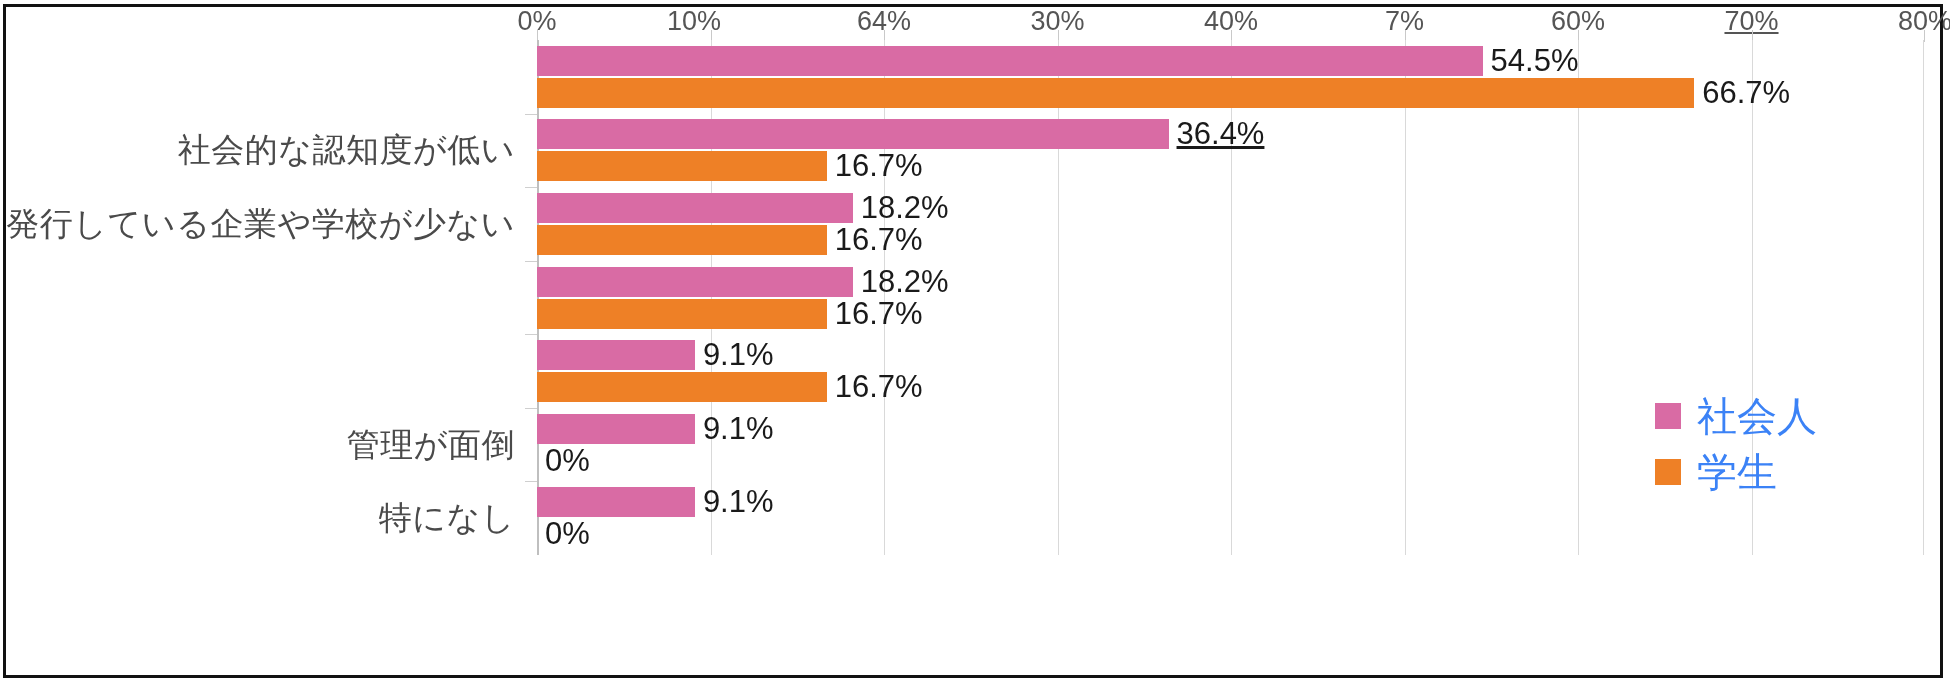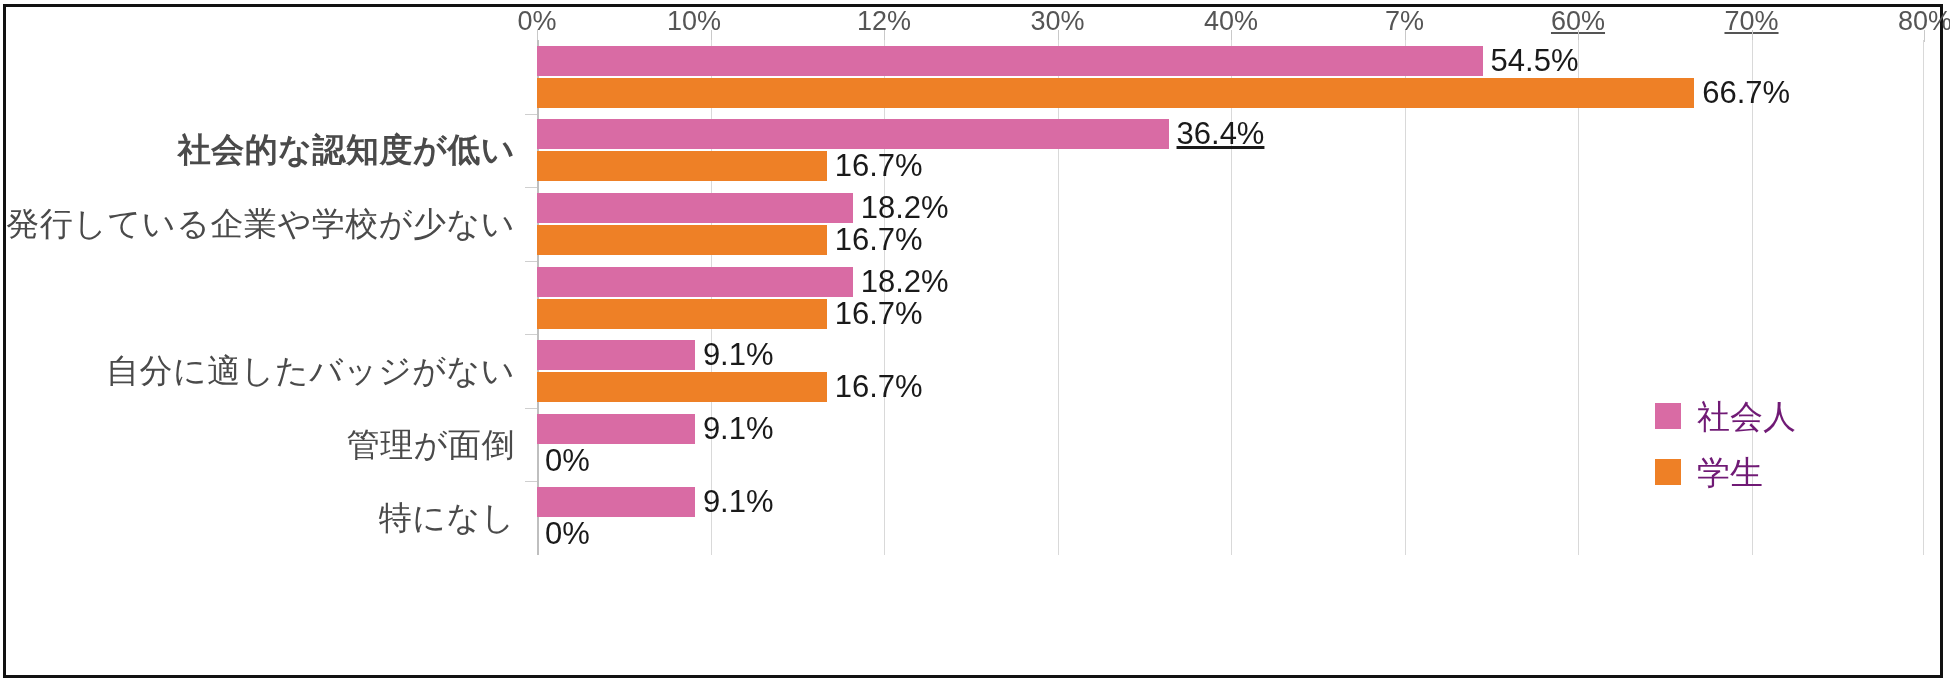--- a/index.html
+++ b/index.html
@@ -149,7 +149,7 @@
   <div id="xaxis-labels">
       <div class="xtick-label" style="left: 0px;">0%</div>
       <div class="xtick-label" style="left: 157px;">10%</div>
-      <div class="xtick-label" style="left: 347px;">12%</div>
+      <div class="xtick-label" style="left: 347px;">64%</div>
       <div class="xtick-label" style="left: 520.5px;">30%</div>
       <div class="xtick-label" style="left: 694px;">40%</div>
       <div class="xtick-label" style="left: 867.5px;">7%</div>

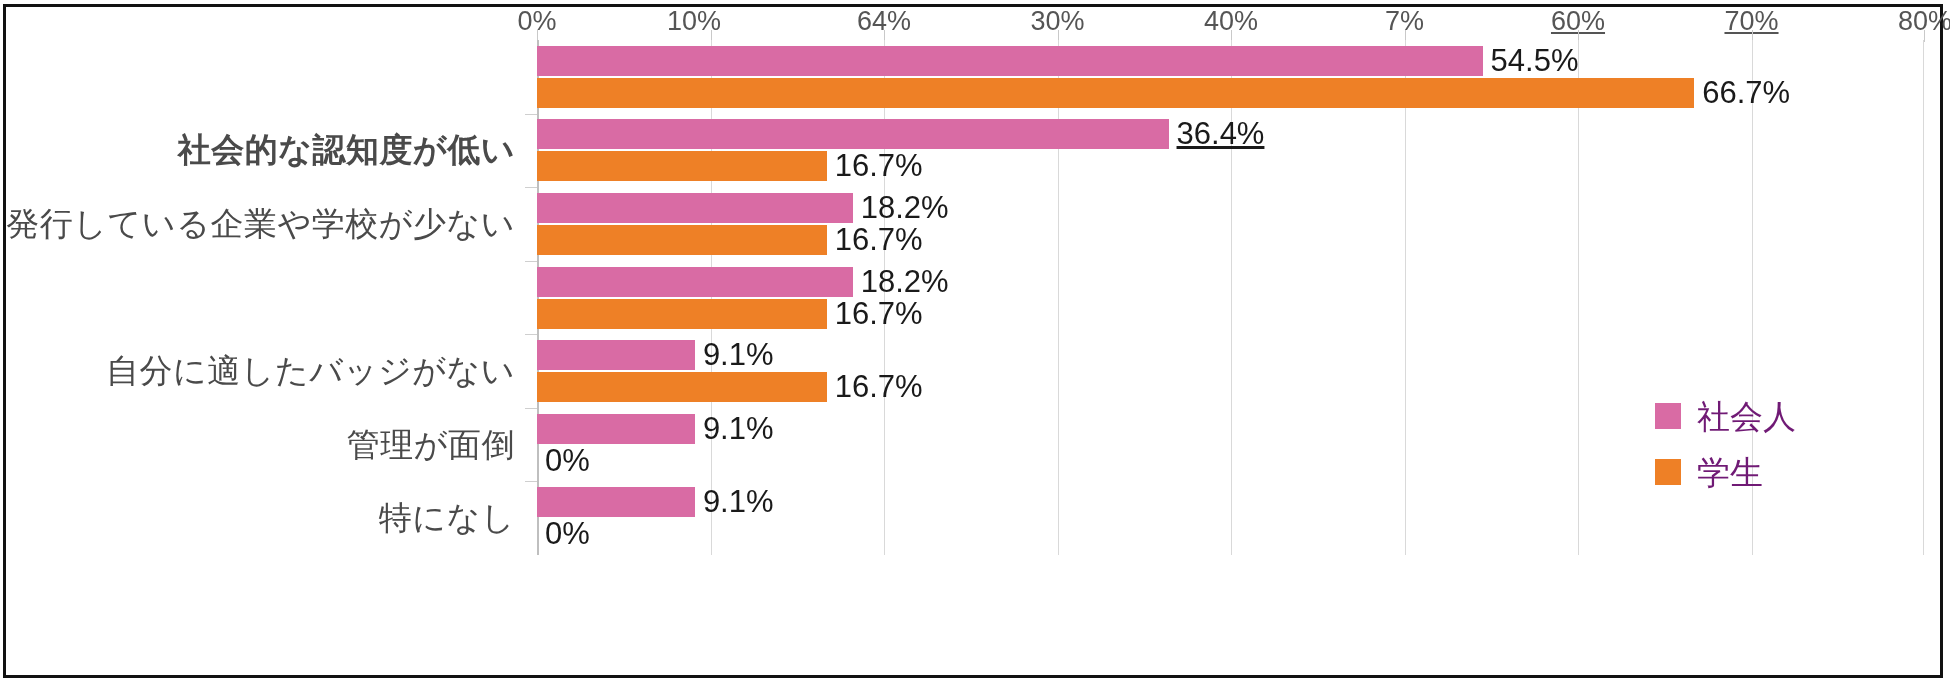--- a/index.html
+++ b/index.html
@@ -153,7 +153,7 @@
       <div class="xtick-label" style="left: 520.5px;">30%</div>
       <div class="xtick-label" style="left: 694px;">40%</div>
       <div class="xtick-label" style="left: 867.5px;">7%</div>
-      <div class="xtick-label" style="left: 1041px; text-decoration: underline;">60%</div>
+      <div class="xtick-label" style="left: 1041px;">60%</div>
       <div class="xtick-label" style="left: 1214.5px; text-decoration: underline;">70%</div>
       <div class="xtick-label" style="left: 1388px;">80%</div>
     </div>

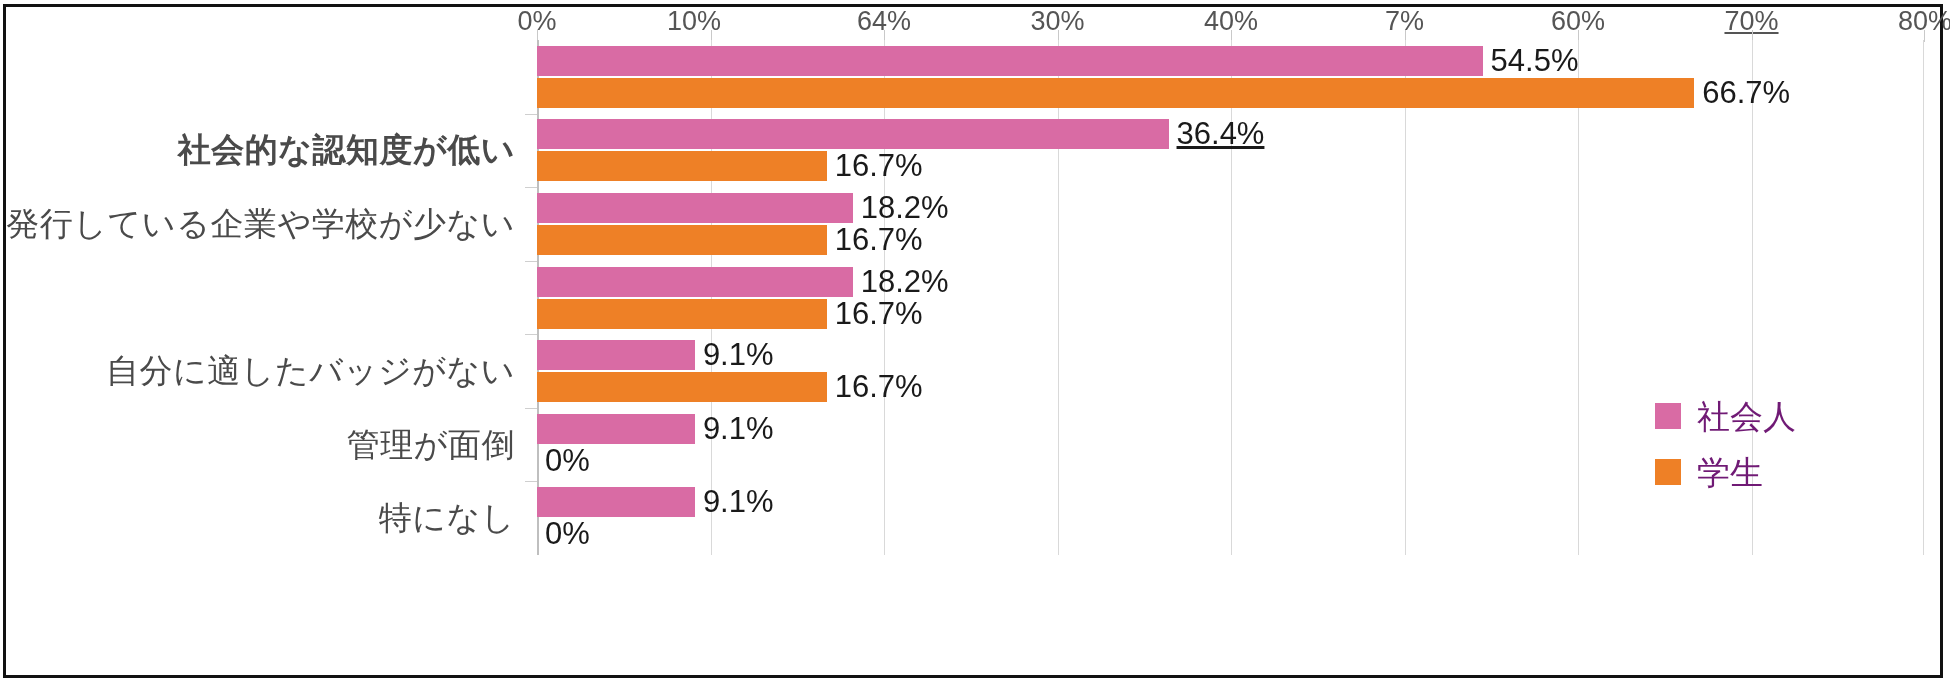--- a/index.html
+++ b/index.html
@@ -171,7 +171,7 @@
     </div>
 
   <div id="cat-labels">
-      <div class="cat-label" style="top: 93.3571px; font-weight: bold;">社会的な認知度が低い</div>
+      <div class="cat-label" style="top: 93.3571px;">社会的な認知度が低い</div>
       <div class="cat-label" style="top: 166.929px;">発行している企業や学校が少ない</div>
       <div class="cat-label" style="top: 314.071px;">自分に適したバッジがない</div>
       <div class="cat-label" style="top: 387.643px;">管理が面倒</div>

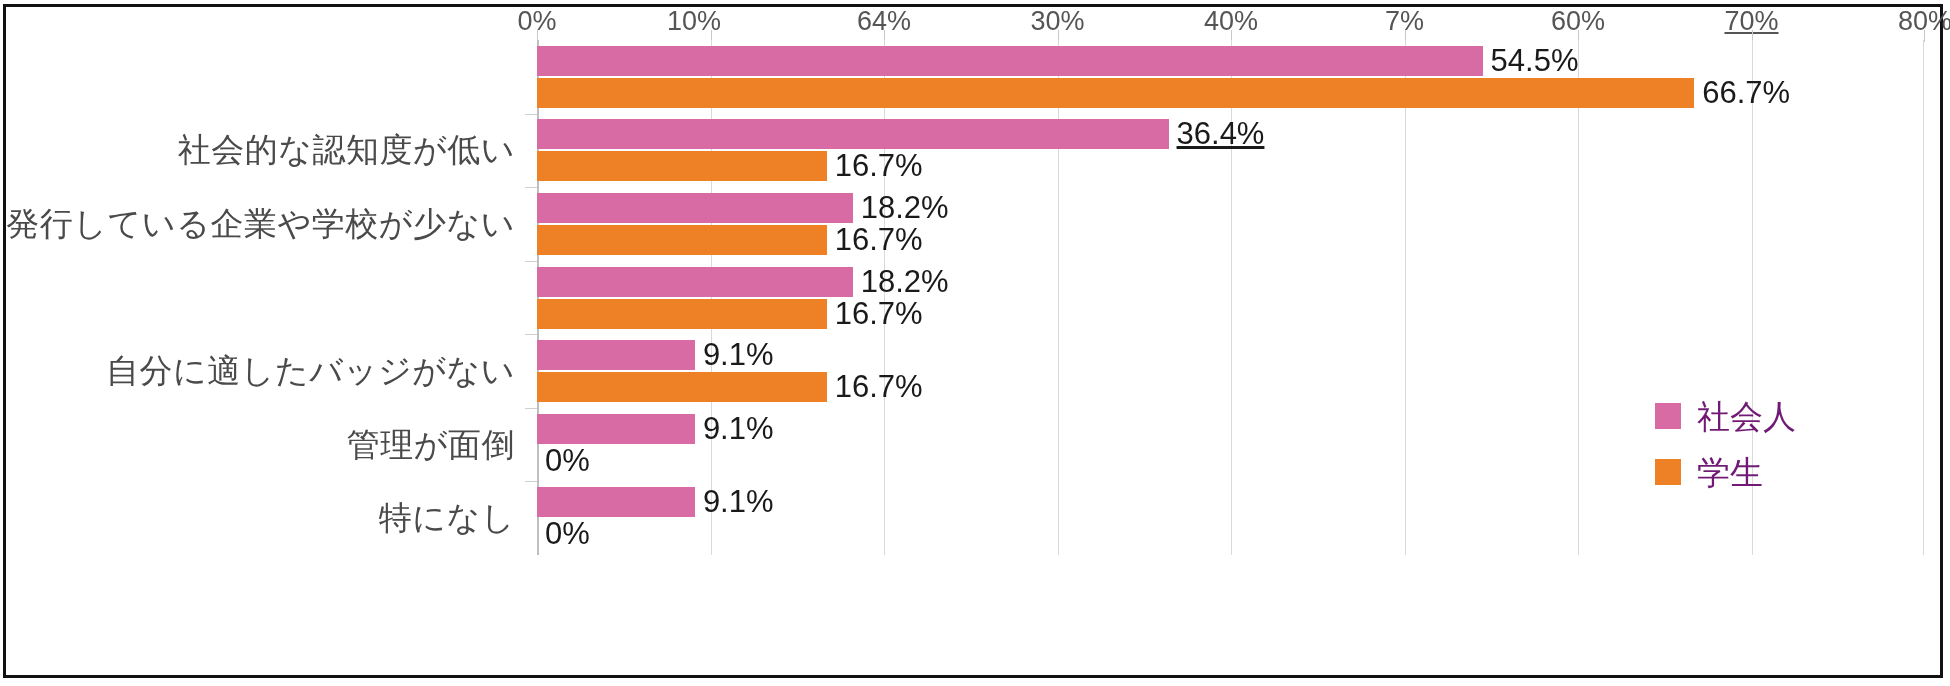--- a/index.html
+++ b/index.html
@@ -173,7 +173,6 @@
   <div id="cat-labels">
       <div class="cat-label" style="top: 93.3571px;">社会的な認知度が低い</div>
       <div class="cat-label" style="top: 166.929px;">発行している企業や学校が少ない</div>
-      <div class="cat-label" style="top: 314.071px;">自分に適したバッジがない</div>
       <div class="cat-label" style="top: 387.643px;">管理が面倒</div>
       <div class="cat-label" style="top: 461.214px; text-align: center;">特になし</div>
     </div>

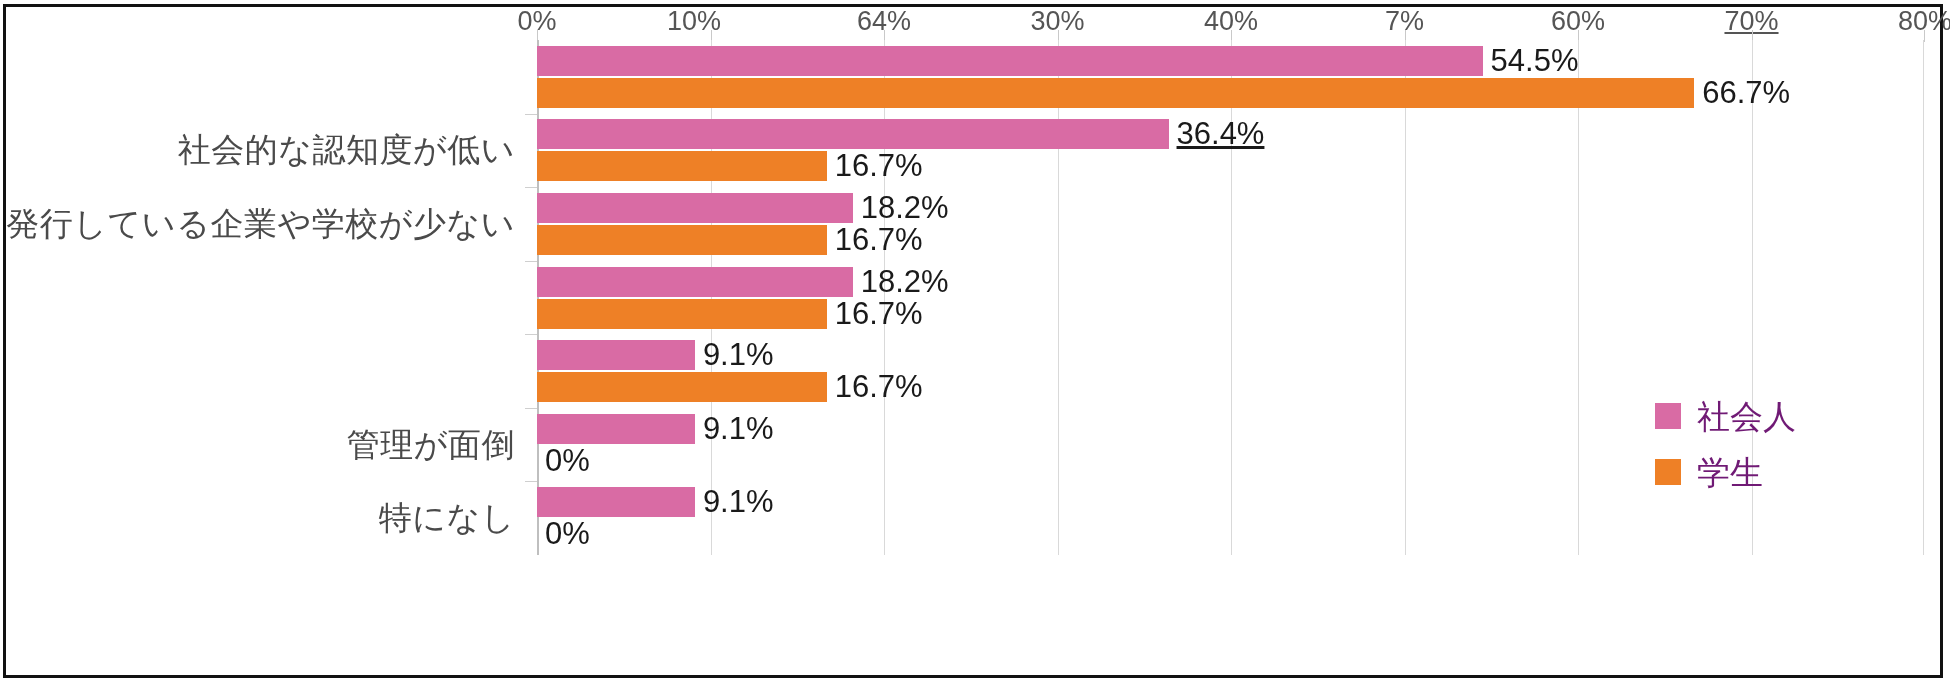--- a/index.html
+++ b/index.html
@@ -133,8 +133,8 @@
   .legend-swatch.shakaijin{background:#d96ba4;}
   .legend-swatch.gakusei{background:#ee8026;}
   .legend-text{
-    font-size:33px;
-    color:#701a75;
+    font-size:40px;
+    color:#3b82f6;
     white-space:nowrap;
     line-height:1;
   }

